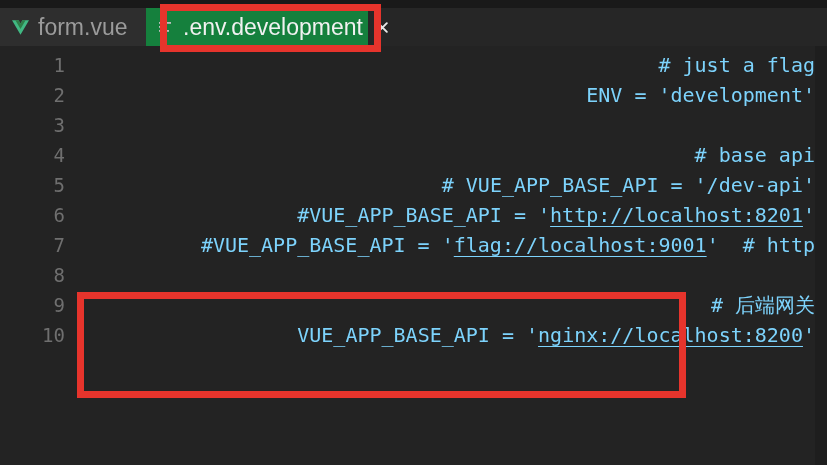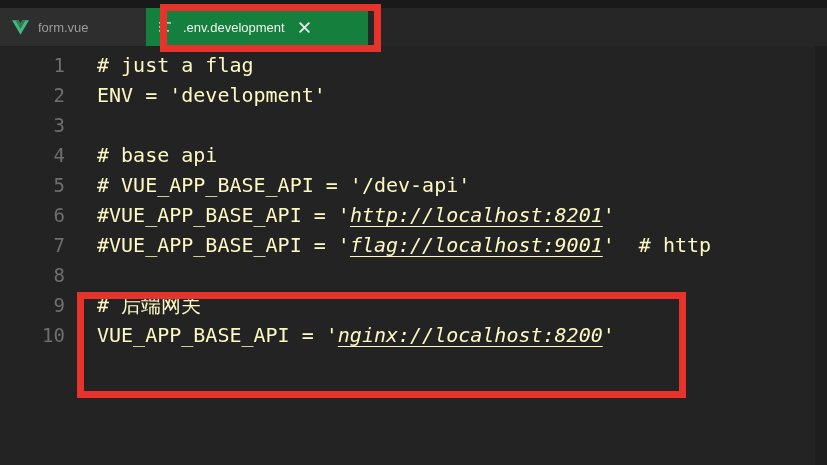--- a/index.html
+++ b/index.html
@@ -14,7 +14,7 @@
   .tab{
     position:absolute;top:8px;height:38px;box-sizing:border-box;
     display:flex;align-items:center;gap:9px;padding:0 12px;
-    font-size:13px;cursor:pointer;white-space:nowrap;text-align:center;
+    font-size:23px;cursor:pointer;white-space:nowrap;text-align:center;
   }
   .tab.inactive{left:0;width:146px;background:#2e2e2e;color:#9b9b9b;}
   .tab.active{left:146px;width:222px;background:#15803d;color:#f1f1f1;}

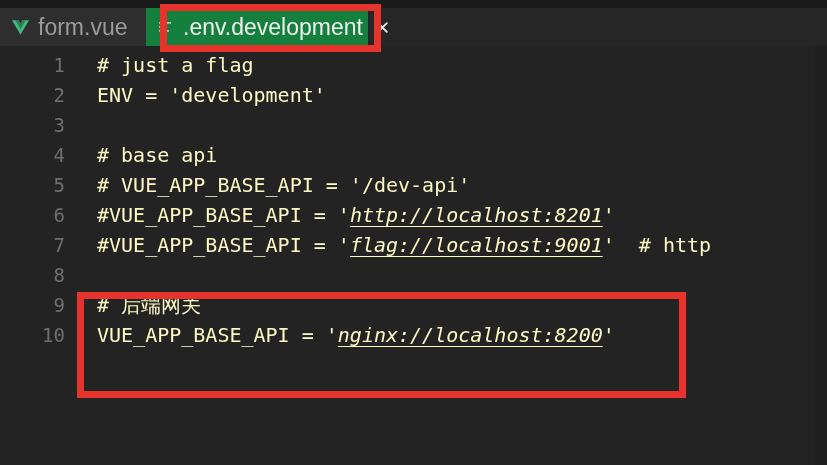--- a/index.html
+++ b/index.html
@@ -25,7 +25,7 @@
   .line{display:flex;height:30px;line-height:30px;
         font-family:"DejaVu Sans Mono","Liberation Mono",monospace;font-size:20px;}
   .ln{flex:none;width:65px;text-align:right;color:#6f6f6f;font-size:19px;user-select:none;}
-  .code{flex:1;padding-left:32px;margin-right:12px;white-space:pre;color:#fef9c3;overflow:hidden;}
+  .code{flex:1;padding-left:32px;margin-right:12px;white-space:pre;color:#7dd3fc;overflow:hidden;text-align:right;}
   .line.active-row .code{
     background:#272727;border-top:1px solid #3a3a3a;border-bottom:1px solid #3a3a3a;
     box-sizing:border-box;line-height:28px;

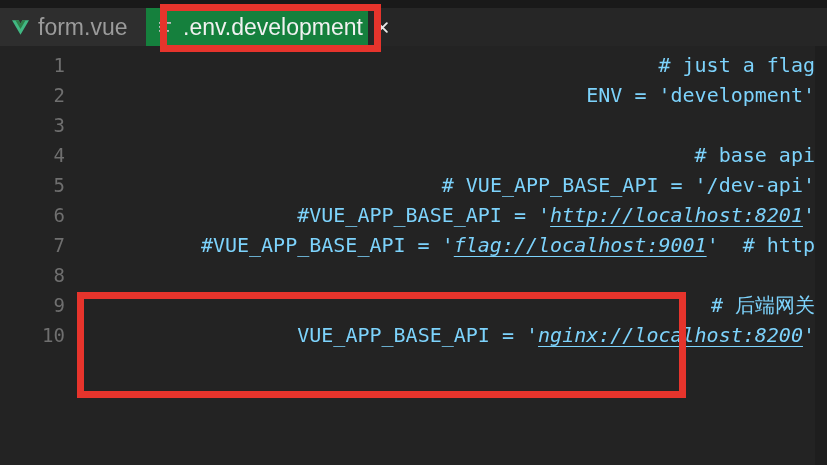--- a/index.html
+++ b/index.html
@@ -31,7 +31,7 @@
     box-sizing:border-box;line-height:28px;
   }
   .line .ln.active-ln{color:#c6c6c6;}
-  .link{text-decoration:underline;text-underline-offset:4px;text-decoration-thickness:1px;font-style:italic;}
+  .link{text-decoration:underline;text-underline-offset:4px;text-decoration-thickness:1px;}
   .scroll-track{position:absolute;top:46px;right:0;bottom:0;width:12px;background:#1e1e1e;}
   
   .annotation{position:absolute;box-sizing:border-box;border:7px solid #e6342c;z-index:20;pointer-events:none;}

